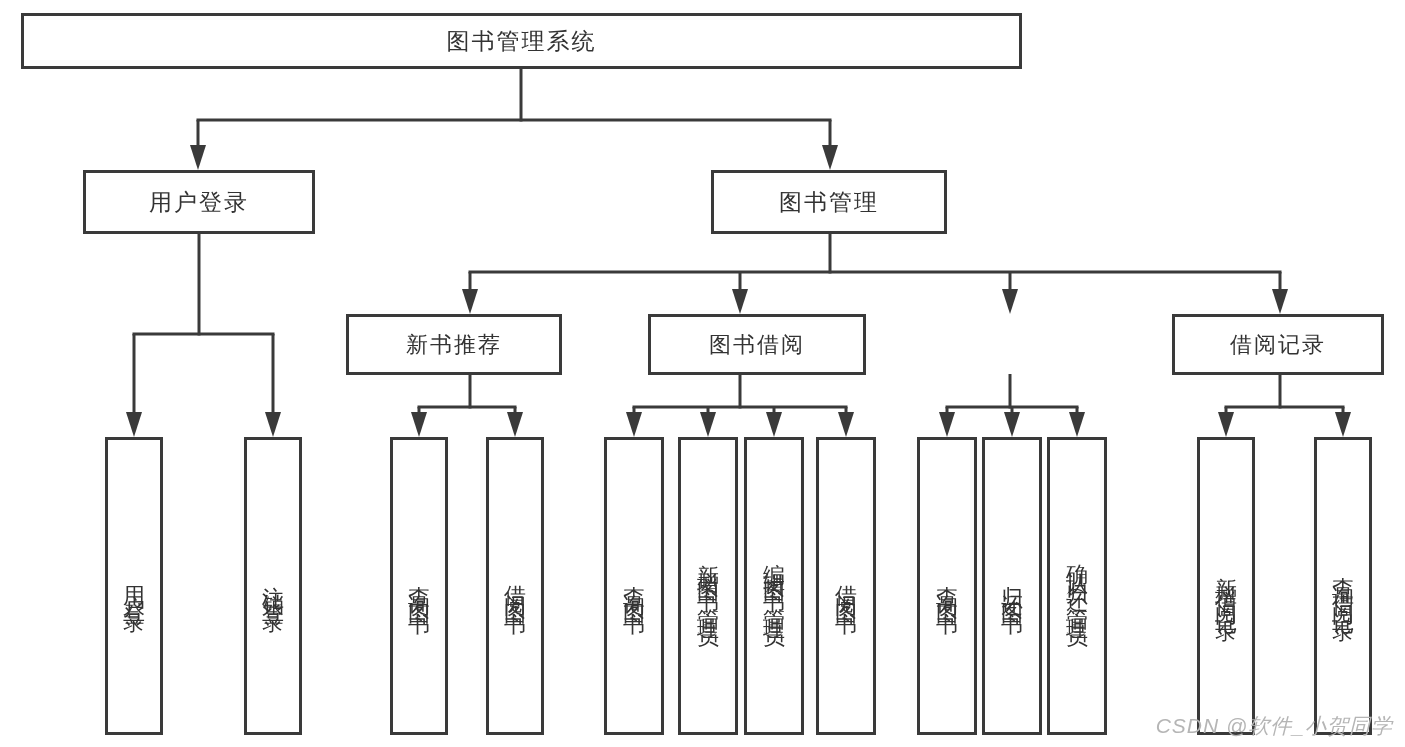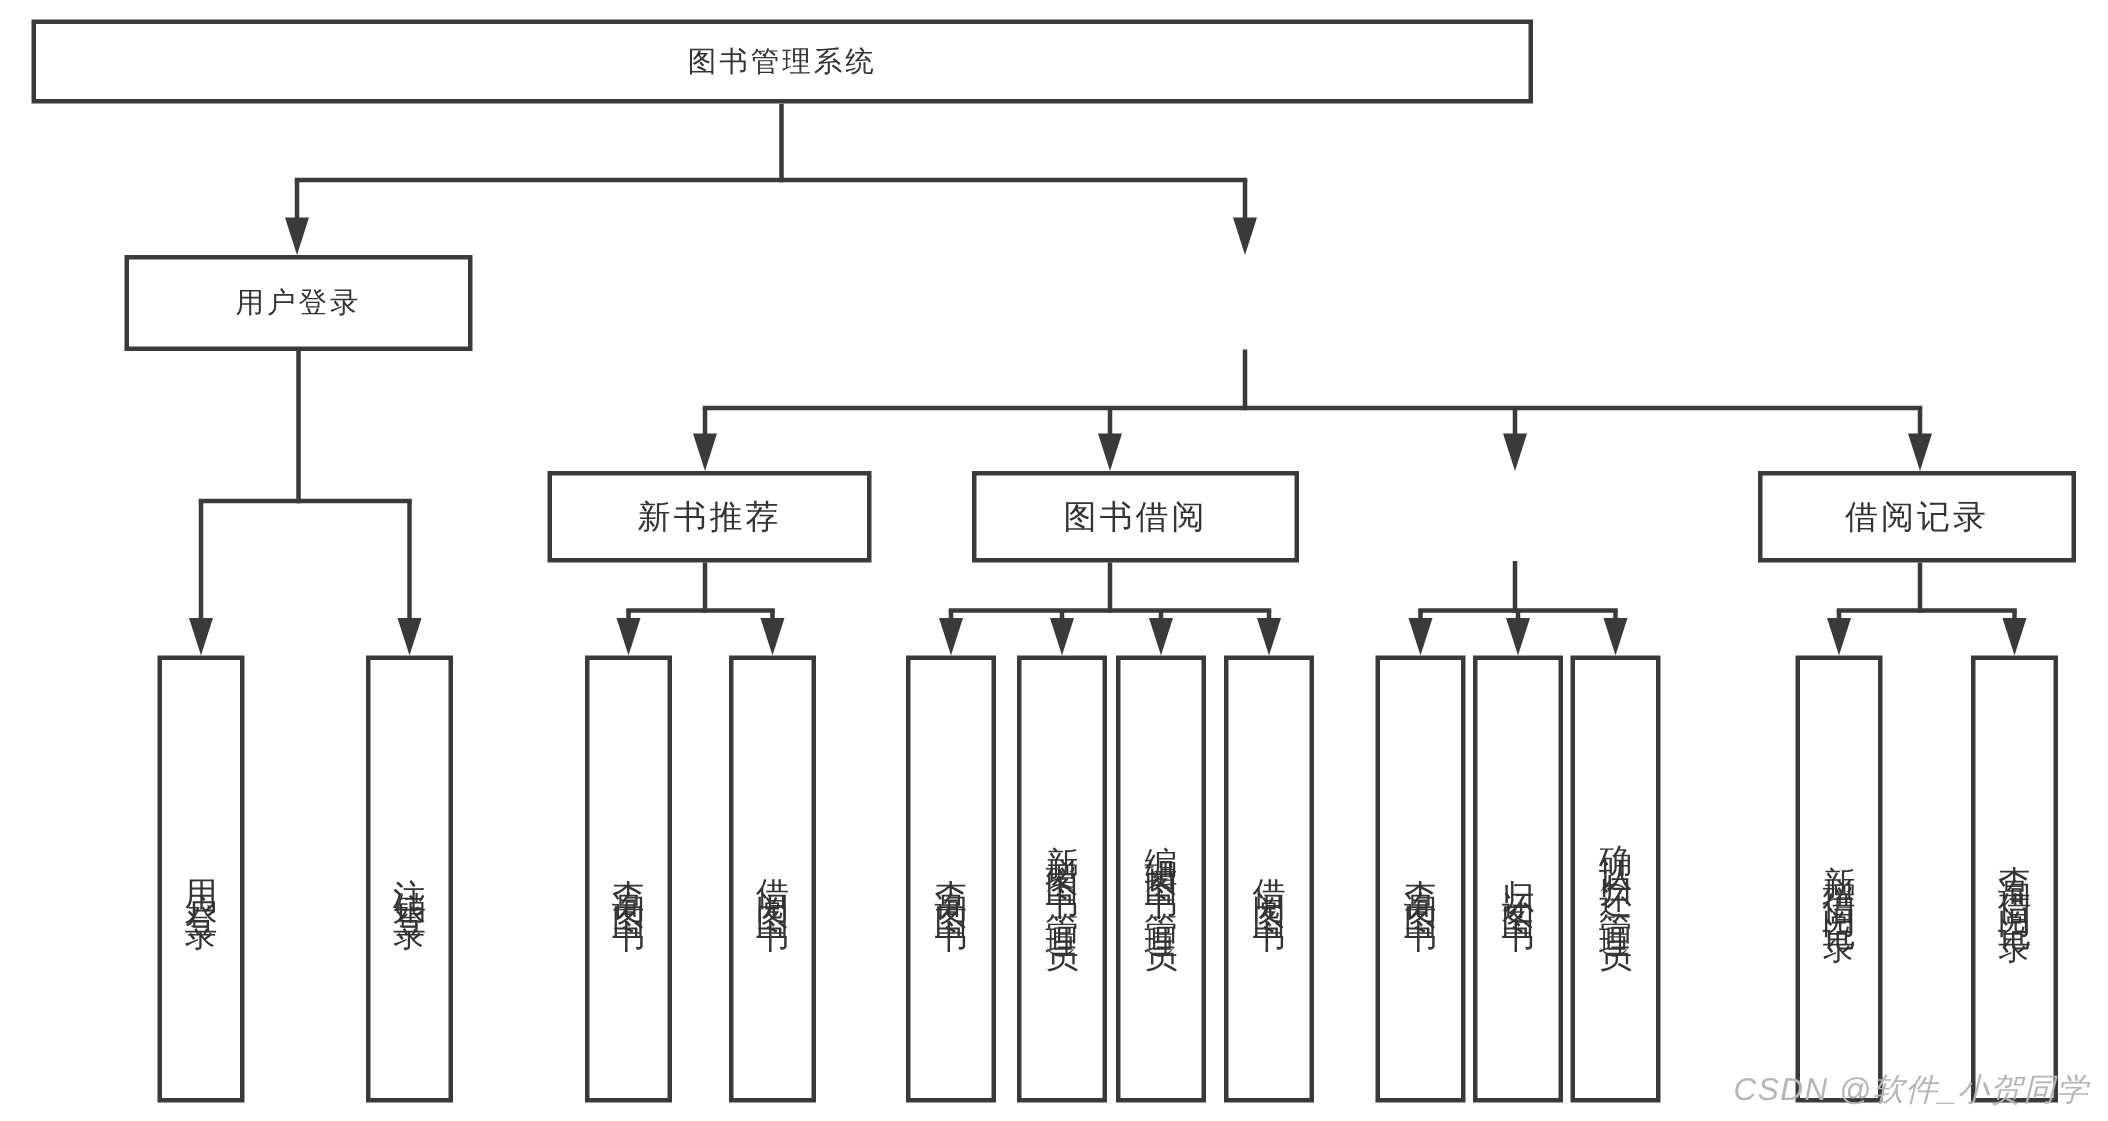--- a/index.html
+++ b/index.html
@@ -15,7 +15,7 @@
     position:absolute;background:var(--bg);border:3px solid var(--line);
     box-sizing:border-box;display:flex;align-items:center;justify-content:center;
   }
-  .hbox{font-size:19px;letter-spacing:2px;}
+  .hbox{font-size:23px;letter-spacing:2px;}
   .root{left:21px;top:13px;width:1001px;height:56px;}
   .lvl2{top:170px;height:64px;}
   .lvl3{top:314px;height:61px;font-size:22px;}

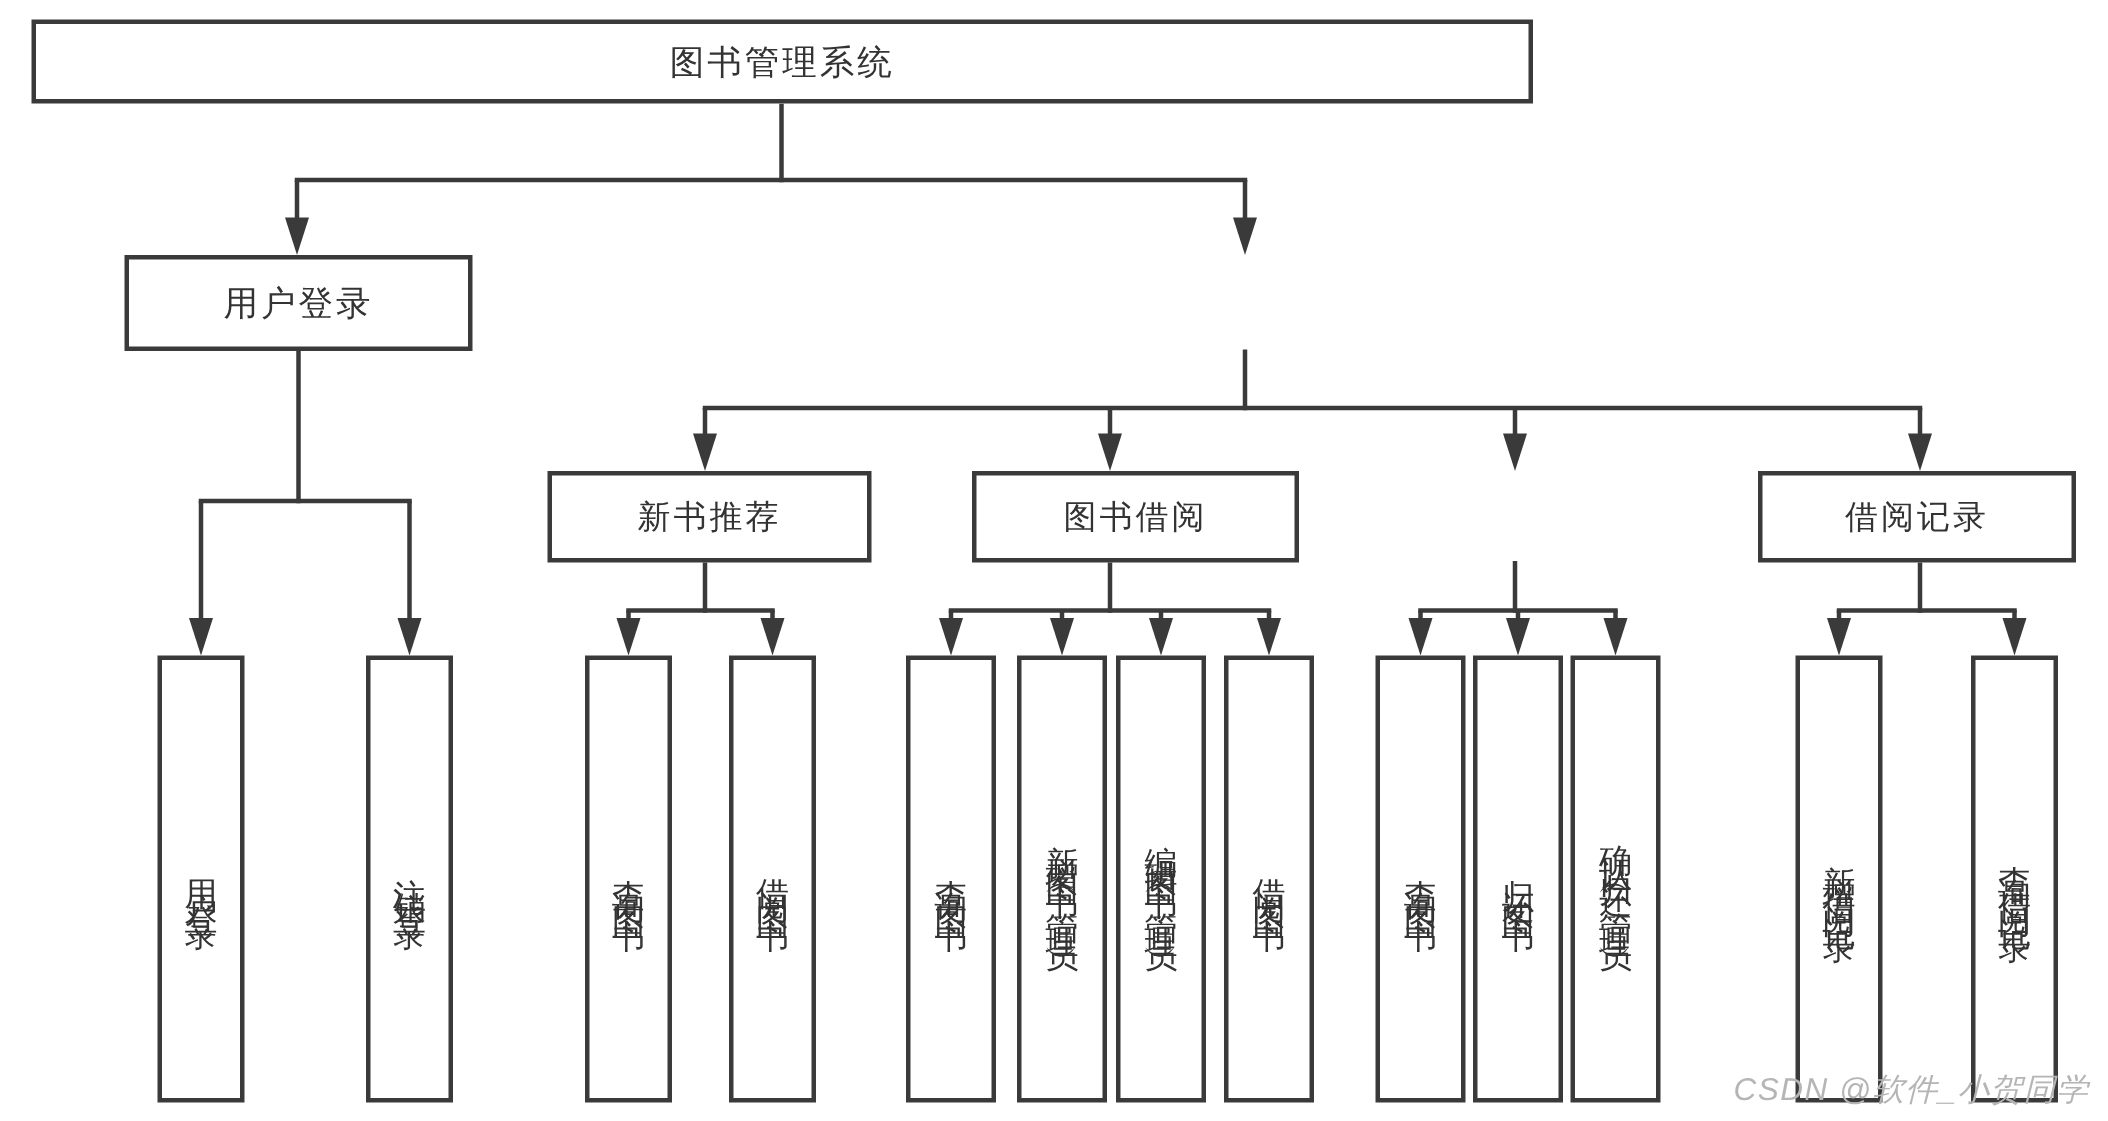--- a/index.html
+++ b/index.html
@@ -96,6 +96,9 @@
   <div class="box hbox lvl2" style="left:83px;width:232px;">
     <span>用户登录</span>
   </div>
+  <div class="box hbox lvl2" style="left:711px;width:236px;">
+    <span>图书管理</span>
+  </div>
 
   <div class="box hbox lvl3" style="left:365px;width:216px;justify-content:center;">
     <span>新书推荐</span>

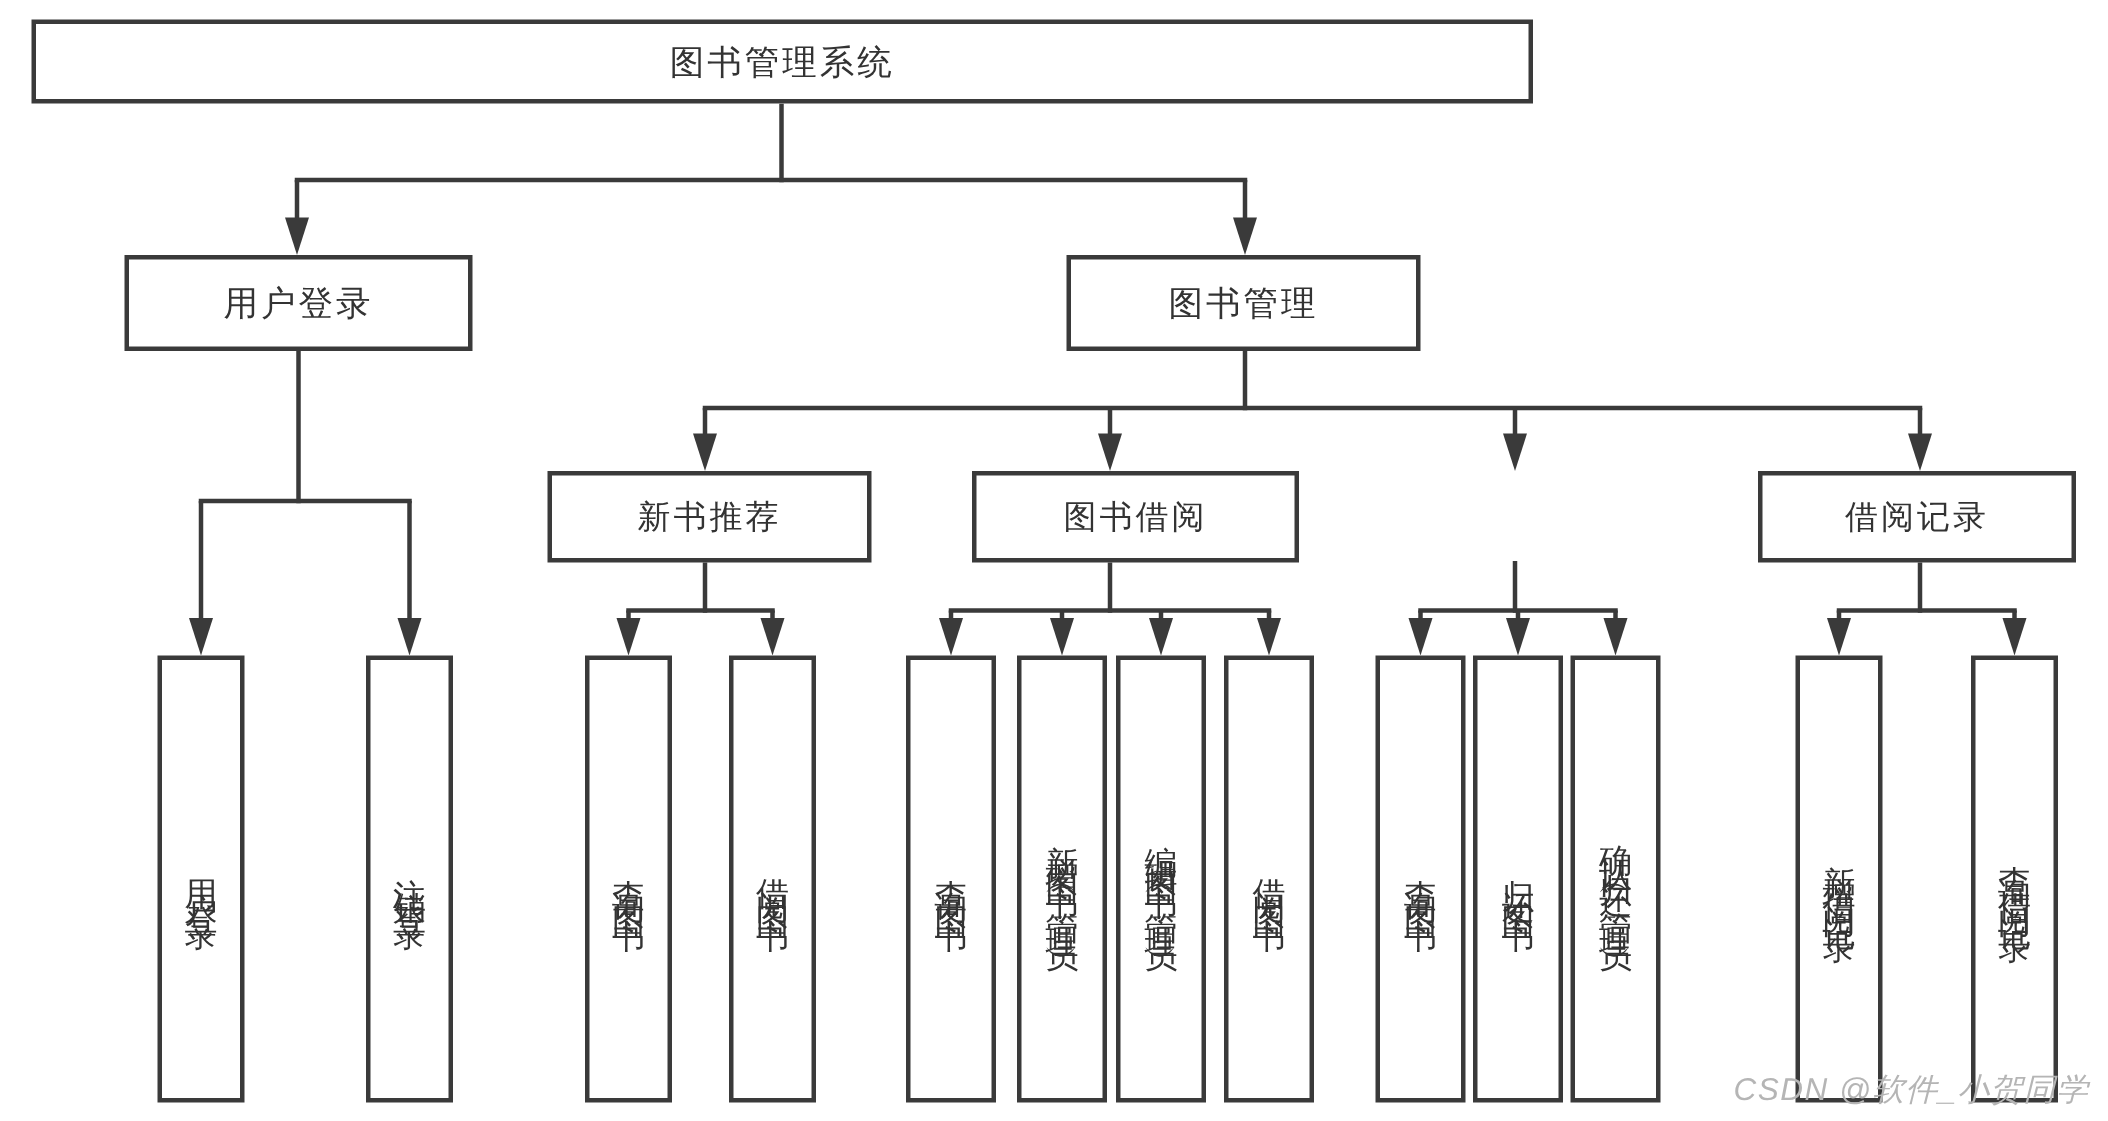--- a/index.html
+++ b/index.html
@@ -100,7 +100,7 @@
     <span>图书管理</span>
   </div>
 
-  <div class="box hbox lvl3" style="left:365px;width:216px;justify-content:center;">
+  <div class="box hbox lvl3" style="left:346px;width:216px;justify-content:center;">
     <span>新书推荐</span>
   </div>
   <div class="box hbox lvl3" style="left:648px;width:218px;">

